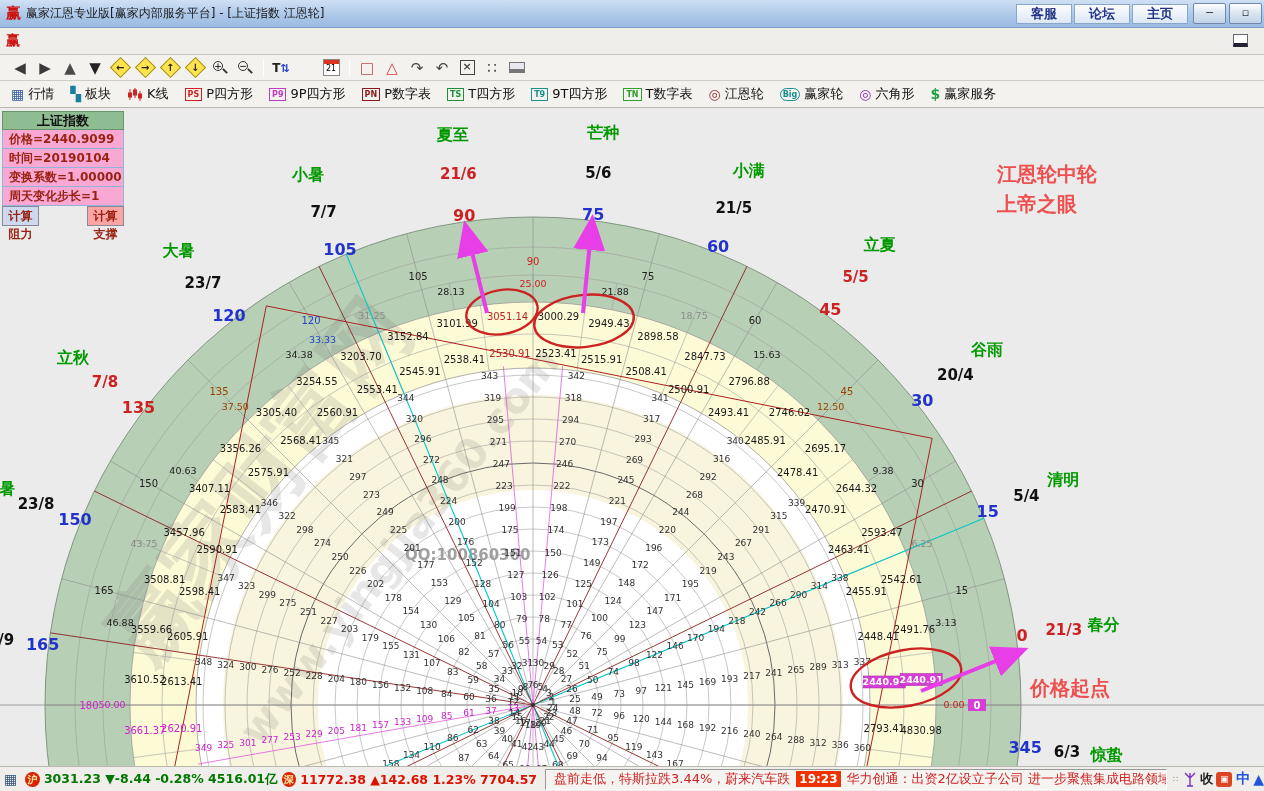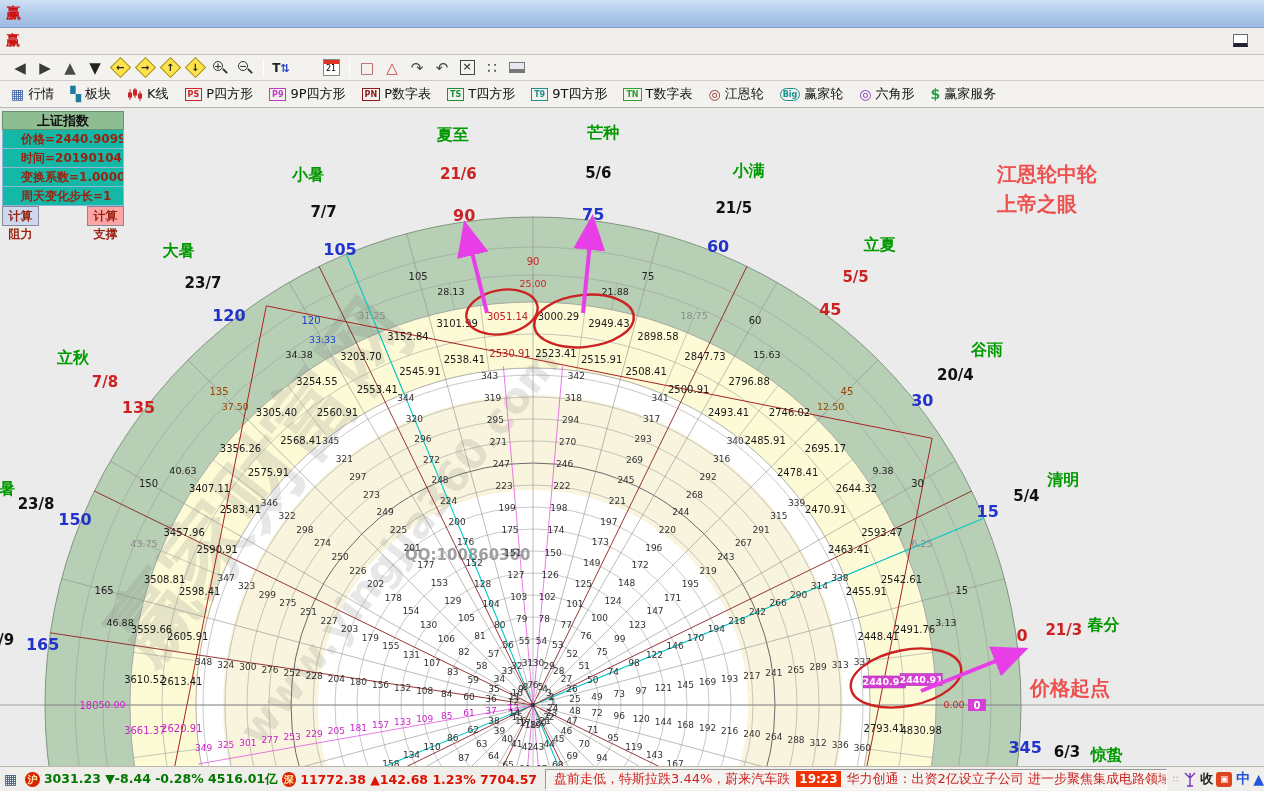--- a/index.html
+++ b/index.html
@@ -100,6 +100,7 @@
 
   <div id="titlebar">
     <span id="title-logo">赢</span>
+    <span id="title-text">赢家江恩专业版[赢家内部服务平台] - [上证指数 江恩轮]</span>
   </div>
 
   <div id="menubar">

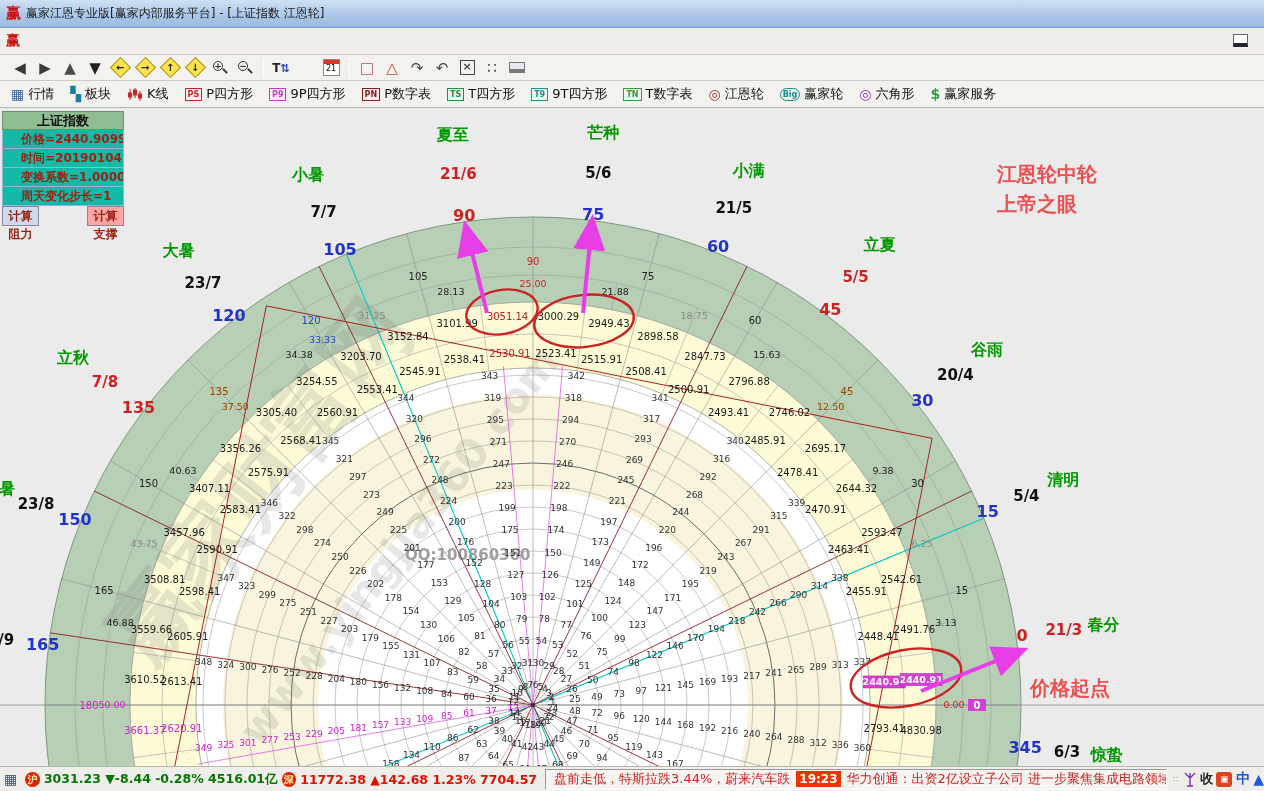--- a/index.html
+++ b/index.html
@@ -101,6 +101,13 @@
   <div id="titlebar">
     <span id="title-logo">赢</span>
     <span id="title-text">赢家江恩专业版[赢家内部服务平台] - [上证指数 江恩轮]</span>
+    <div id="titlebar-right">
+        <div class="tb-link">客服</div>
+        <div class="tb-link">论坛</div>
+        <div class="tb-link">主页</div>
+        <div class="win-btn">─</div>
+        <div class="win-btn">▫</div>
+      </div>
   </div>
 
   <div id="menubar">

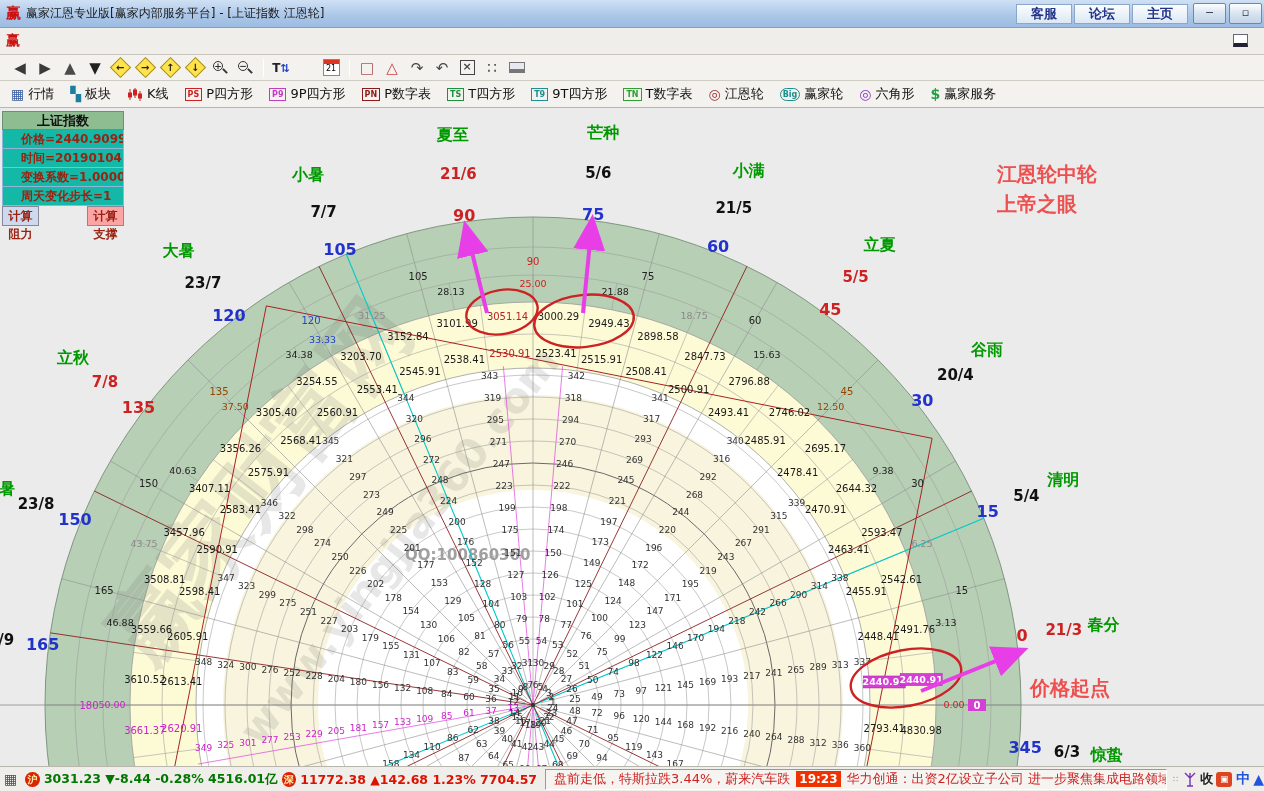--- a/index.html
+++ b/index.html
@@ -64,8 +64,8 @@
   #info-panel { position:absolute; left:2px; top:3px; width:122px; }
   #info-title { background:#8fbd92; border:1px solid #6a936d; color:#111; font-weight:bold;
     text-align:center; height:19px; line-height:18px; font-size:13px; }
-  .info-row { background:#14b8a6; border:1px solid #8fb6d8; border-top:none; color:#992211;
-    font-weight:bold; height:19px; line-height:18px; font-size:12px; padding-left:18px;
+  .info-row { background:#f9a8d4; border:1px solid #8fb6d8; border-top:none; color:#992211;
+    font-weight:bold; height:19px; line-height:18px; font-size:12px; padding-left:6px;
     white-space:nowrap; overflow:hidden; }
   #info-btns { display:flex;gap:48px; }
   .info-btn { width:55px; height:20px; border:1px solid #889; color:#992211; font-weight:bold;

